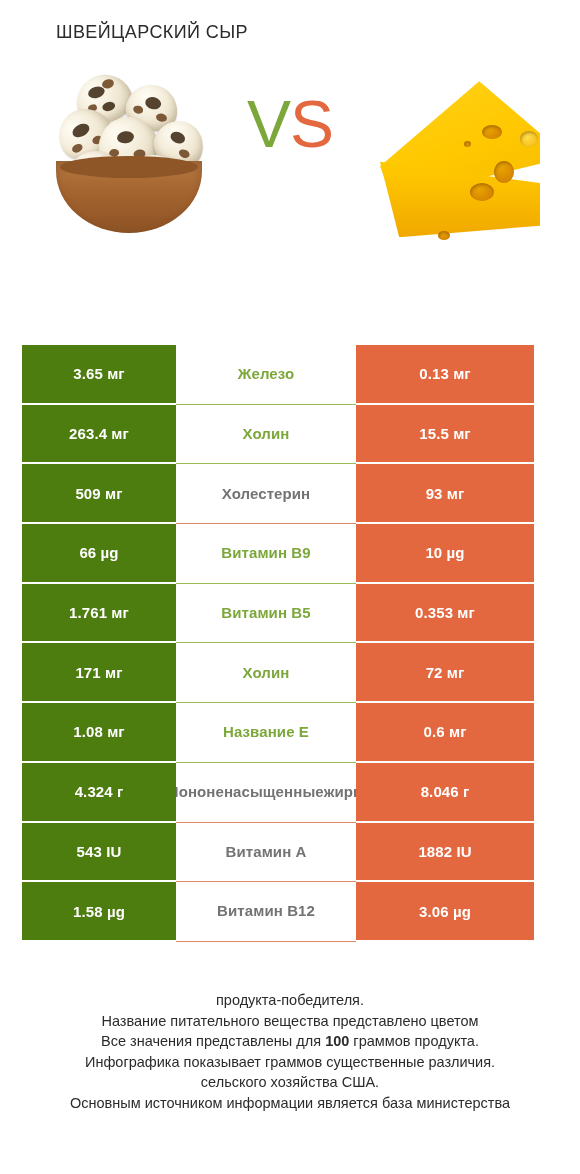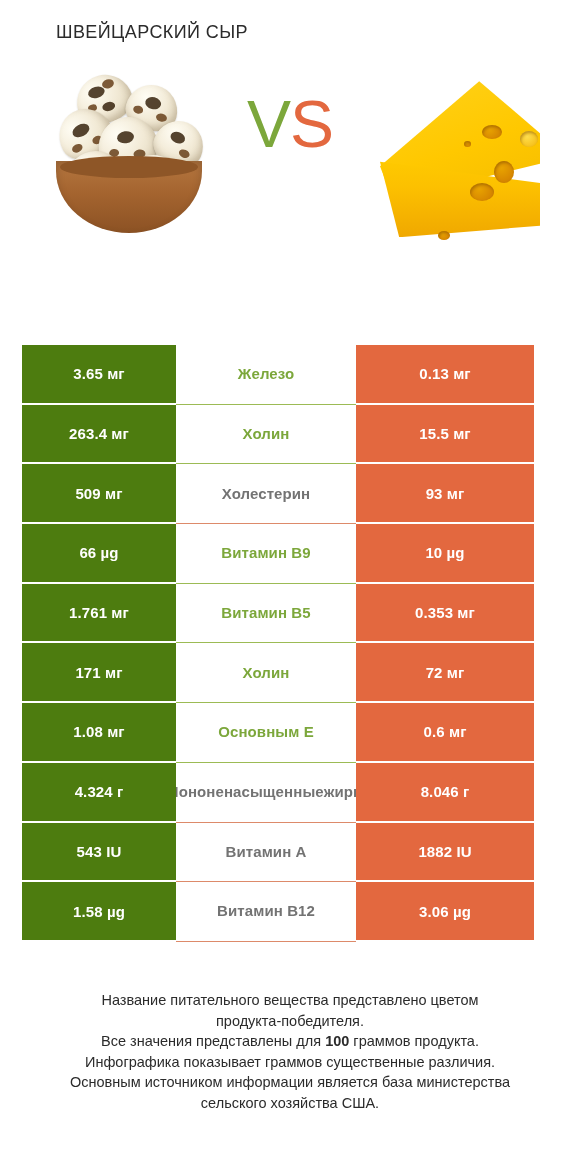--- a/index.html
+++ b/index.html
@@ -302,7 +302,7 @@
     <div class="row green">
       <div class="cell left">1.08 мг</div>
       <div class="cell mid">
-        <span class="lbl">Основным E</span>
+        <span class="lbl">Название E</span>
       </div>
       <div class="cell right">0.6 мг</div>
     </div>

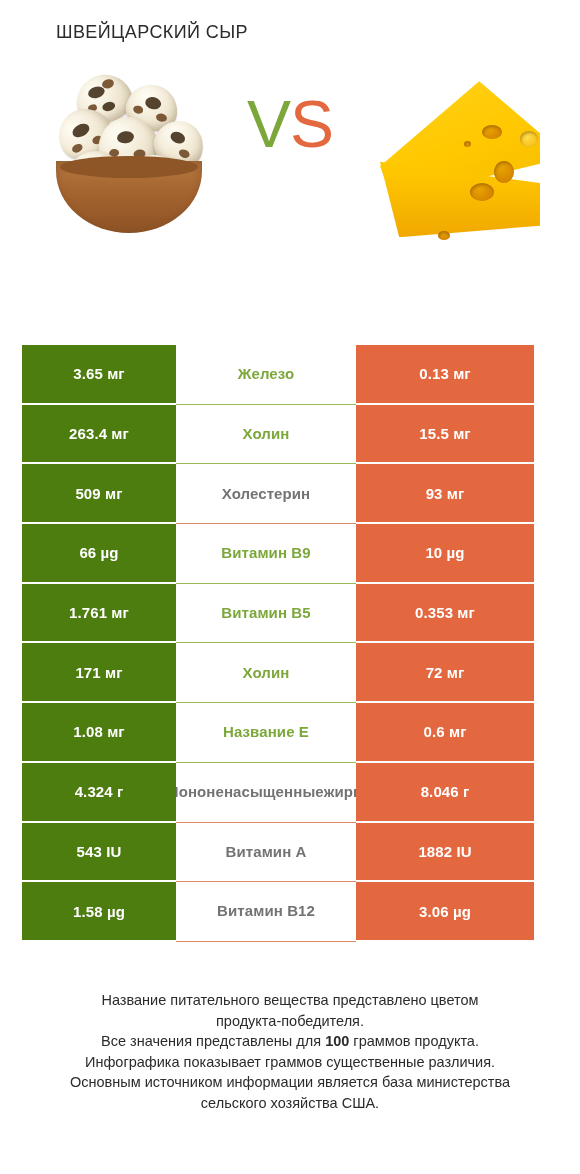--- a/index.html
+++ b/index.html
@@ -331,8 +331,8 @@
   </div>
 
 <div class="footer">
+  <p>продукта-победителя.</p>
   <p>Название питательного вещества представлено цветом</p>
-  <p>продукта-победителя.</p>
   <p><span>Все значения представлены для </span><b>100</b><span> граммов продукта.</span></p>
   <p>Инфографика показывает граммов существенные различия.</p>
   <p>Основным источником информации является база министерства</p>

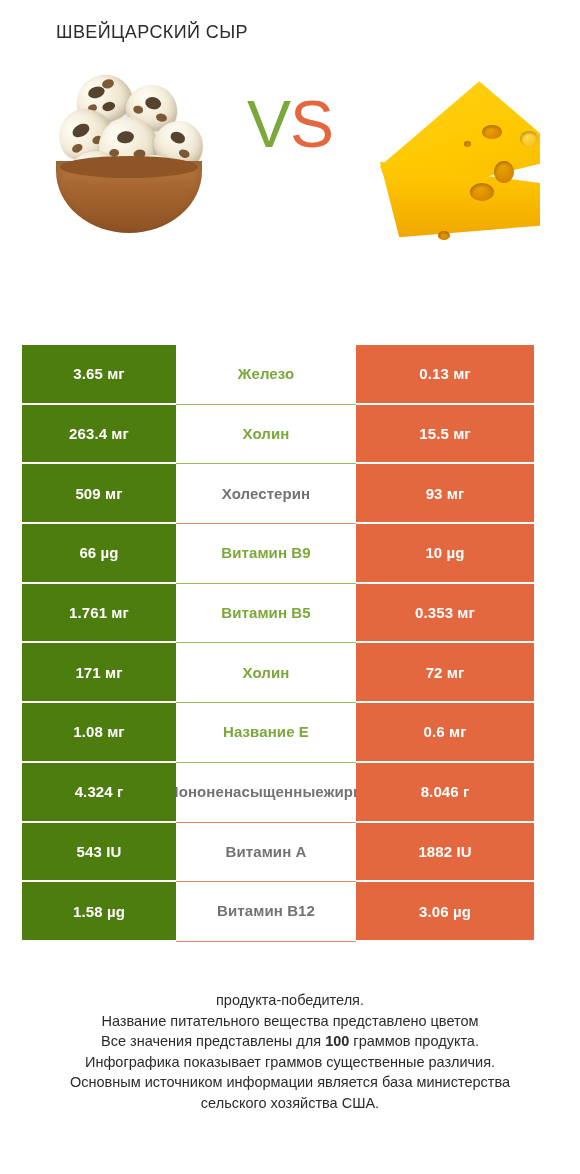--- a/index.html
+++ b/index.html
@@ -335,8 +335,8 @@
   <p>Название питательного вещества представлено цветом</p>
   <p><span>Все значения представлены для </span><b>100</b><span> граммов продукта.</span></p>
   <p>Инфографика показывает граммов существенные различия.</p>
+  <p>сельского хозяйства США.</p>
   <p>Основным источником информации является база министерства</p>
-  <p>сельского хозяйства США.</p>
 </div>
 
 </body></html>

